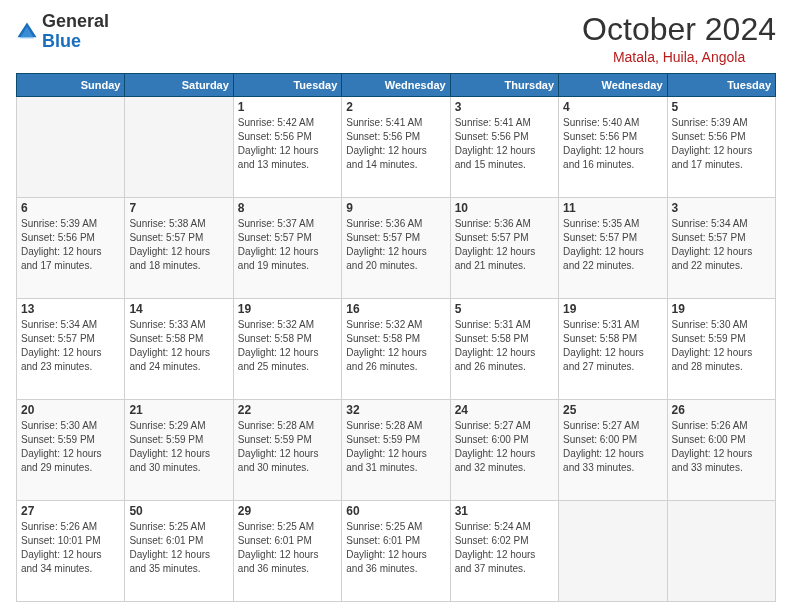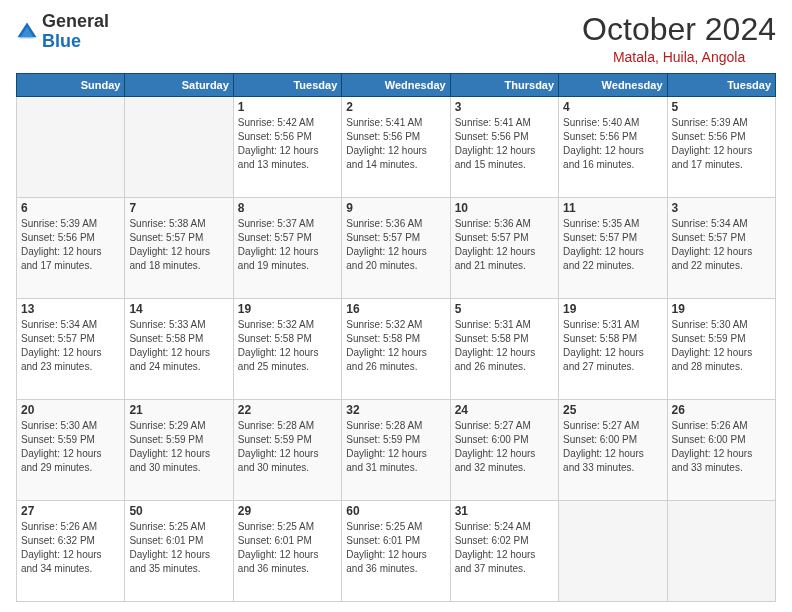--- a/index.html
+++ b/index.html
@@ -325,7 +325,7 @@
           <td>
             <span class="day-number">27</span>
             <div class="day-info">Sunrise: 5:26 AM
-Sunset: 6:32 PM
+Sunset: 10:01 PM
 Daylight: 12 hours
 and 34 minutes.</div>
           </td>

